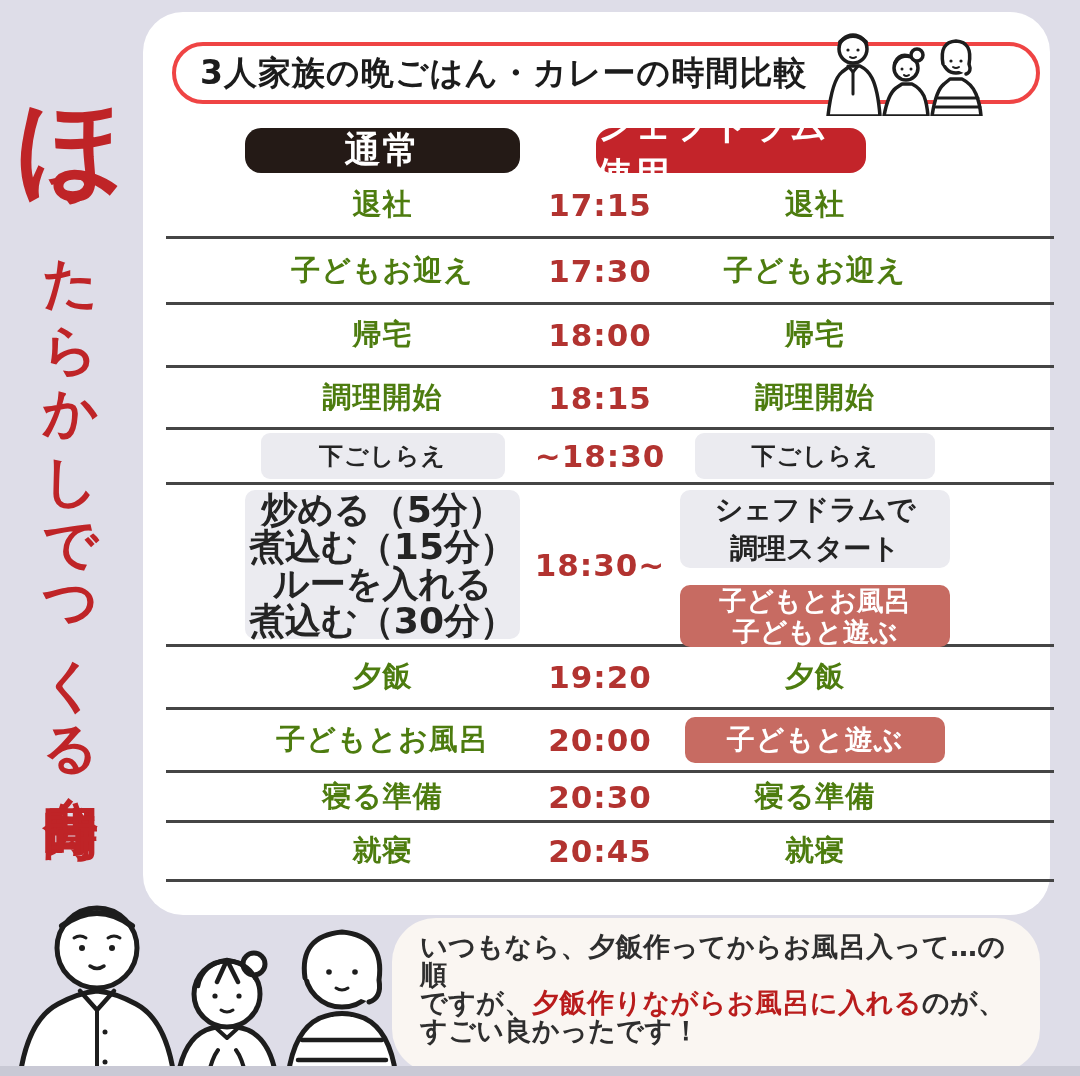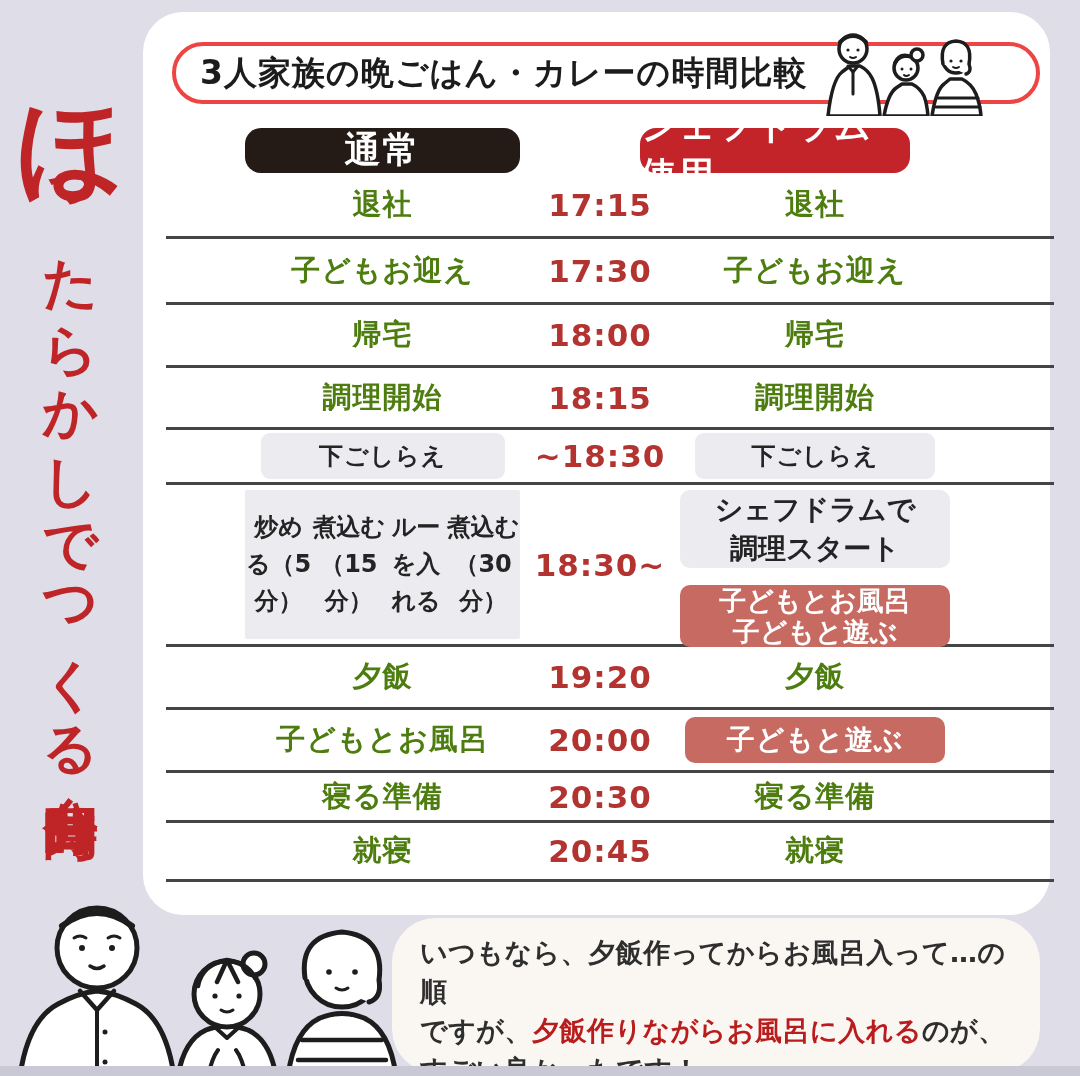--- a/index.html
+++ b/index.html
@@ -39,7 +39,7 @@
   .hdr { display:flex; align-items:center; justify-content:center;
          color:#ffffff; font-size:36px; font-weight:bold; letter-spacing:2px;border-radius:16px; }
   .hdr-normal { margin-left:79px; width:275px; background:#241a16; }
-  .hdr-chef   { margin-left:120px; width:270px; background:#c3242a; }
+  .hdr-chef   { margin-left:76px; width:270px; background:#c3242a; }
 
   .row { display:flex; align-items:center; border-bottom:3px solid #454545; }
   .c1 { margin-left:79px; width:275px; text-align:center; }

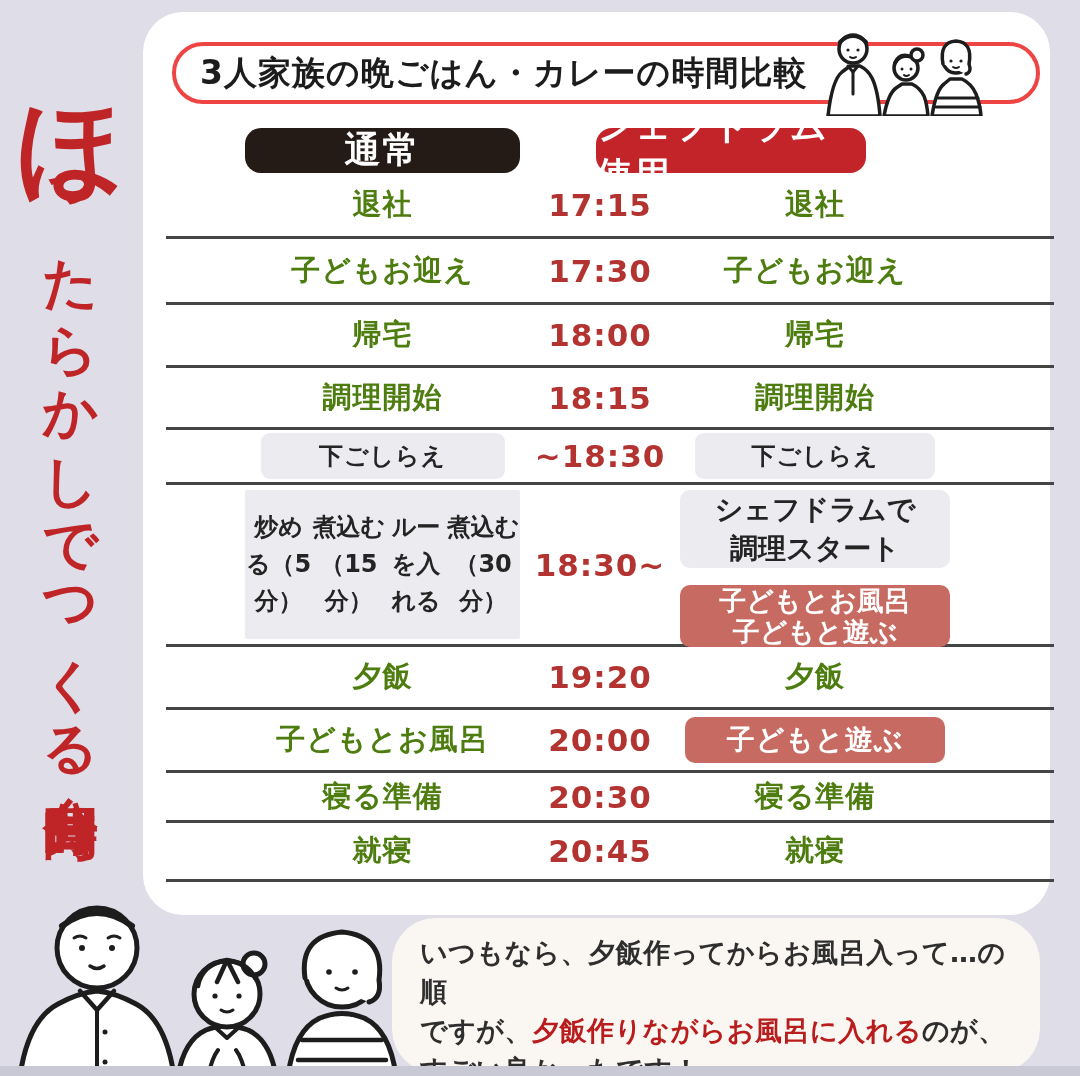--- a/index.html
+++ b/index.html
@@ -66,9 +66,9 @@
   
   .row-big { height:162px; align-items:stretch; padding:5px 0; }
   .row-big .c1 .graybox-tall {
-    background:#ebebf0; border-radius:2px; height:100%;
-    display:flex; flex-direction:row; align-items:center; justify-content:center;
-    font-size:24px; font-weight:bold; color:#242424; line-height:37px;
+    background:#ebebf0; border-radius:10px; height:100%;
+    display:flex; flex-direction:column; align-items:center; justify-content:center;
+    font-size:36px; font-weight:bold; color:#242424; line-height:37px;
   }
   .row-big .c2 { display:flex; align-items:center; justify-content:center; }
   .row-big .c3 { display:flex; flex-direction:column; gap:17px; }

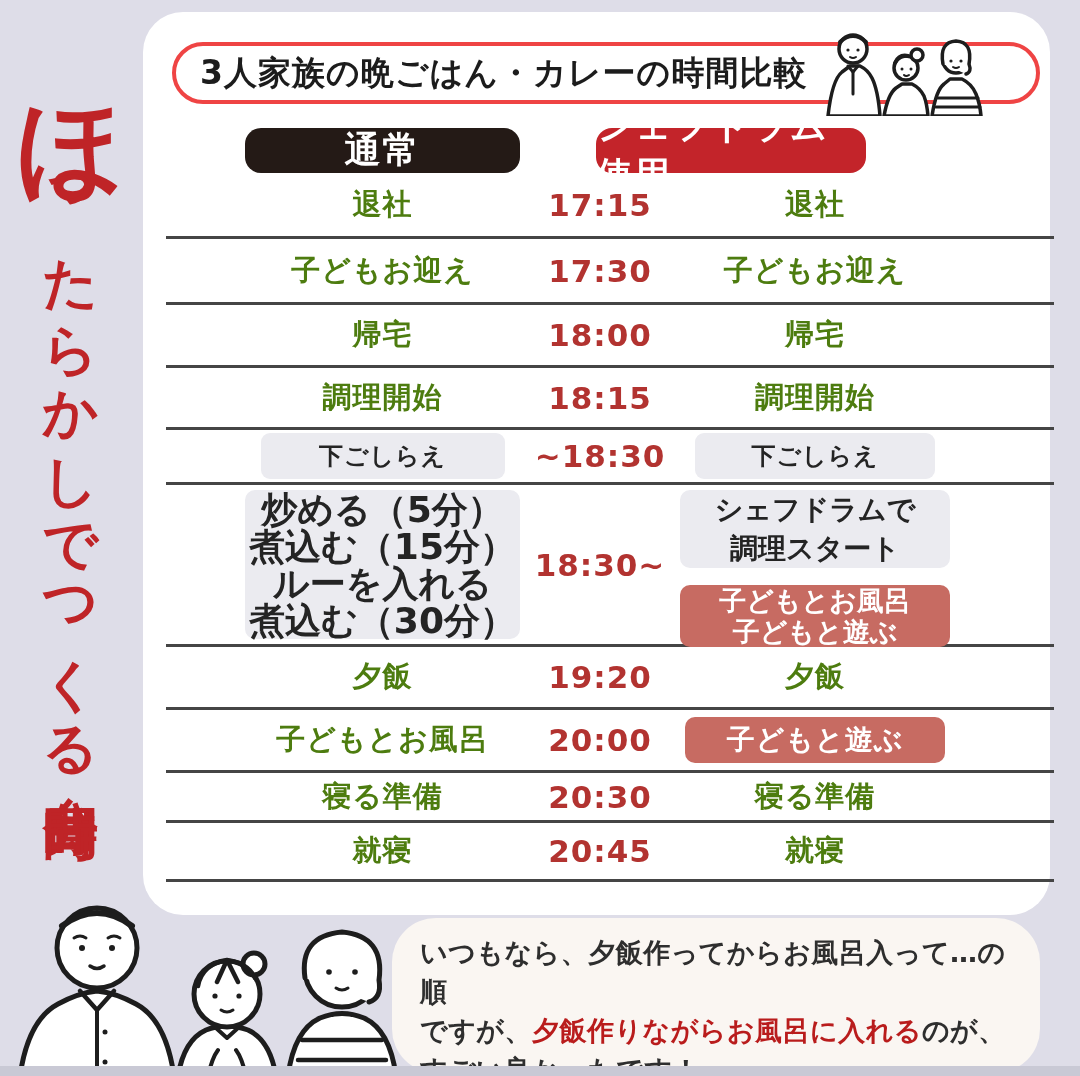--- a/index.html
+++ b/index.html
@@ -89,7 +89,7 @@
     background:#faf6f2; border-radius:44px; z-index:2;
     padding:15px 24px 0 28px;
   }
-  .bubble-line { font-size:27px; font-weight:600; color:#2e2e2e; line-height:39px; letter-spacing:0.5px; }
+  .bubble-line { font-size:27px; font-weight:600; color:#2e2e2e; line-height:28px; letter-spacing:0.5px; }
   .bubble-highlight { color:#b91c1c; font-weight:bold; }
 
   

